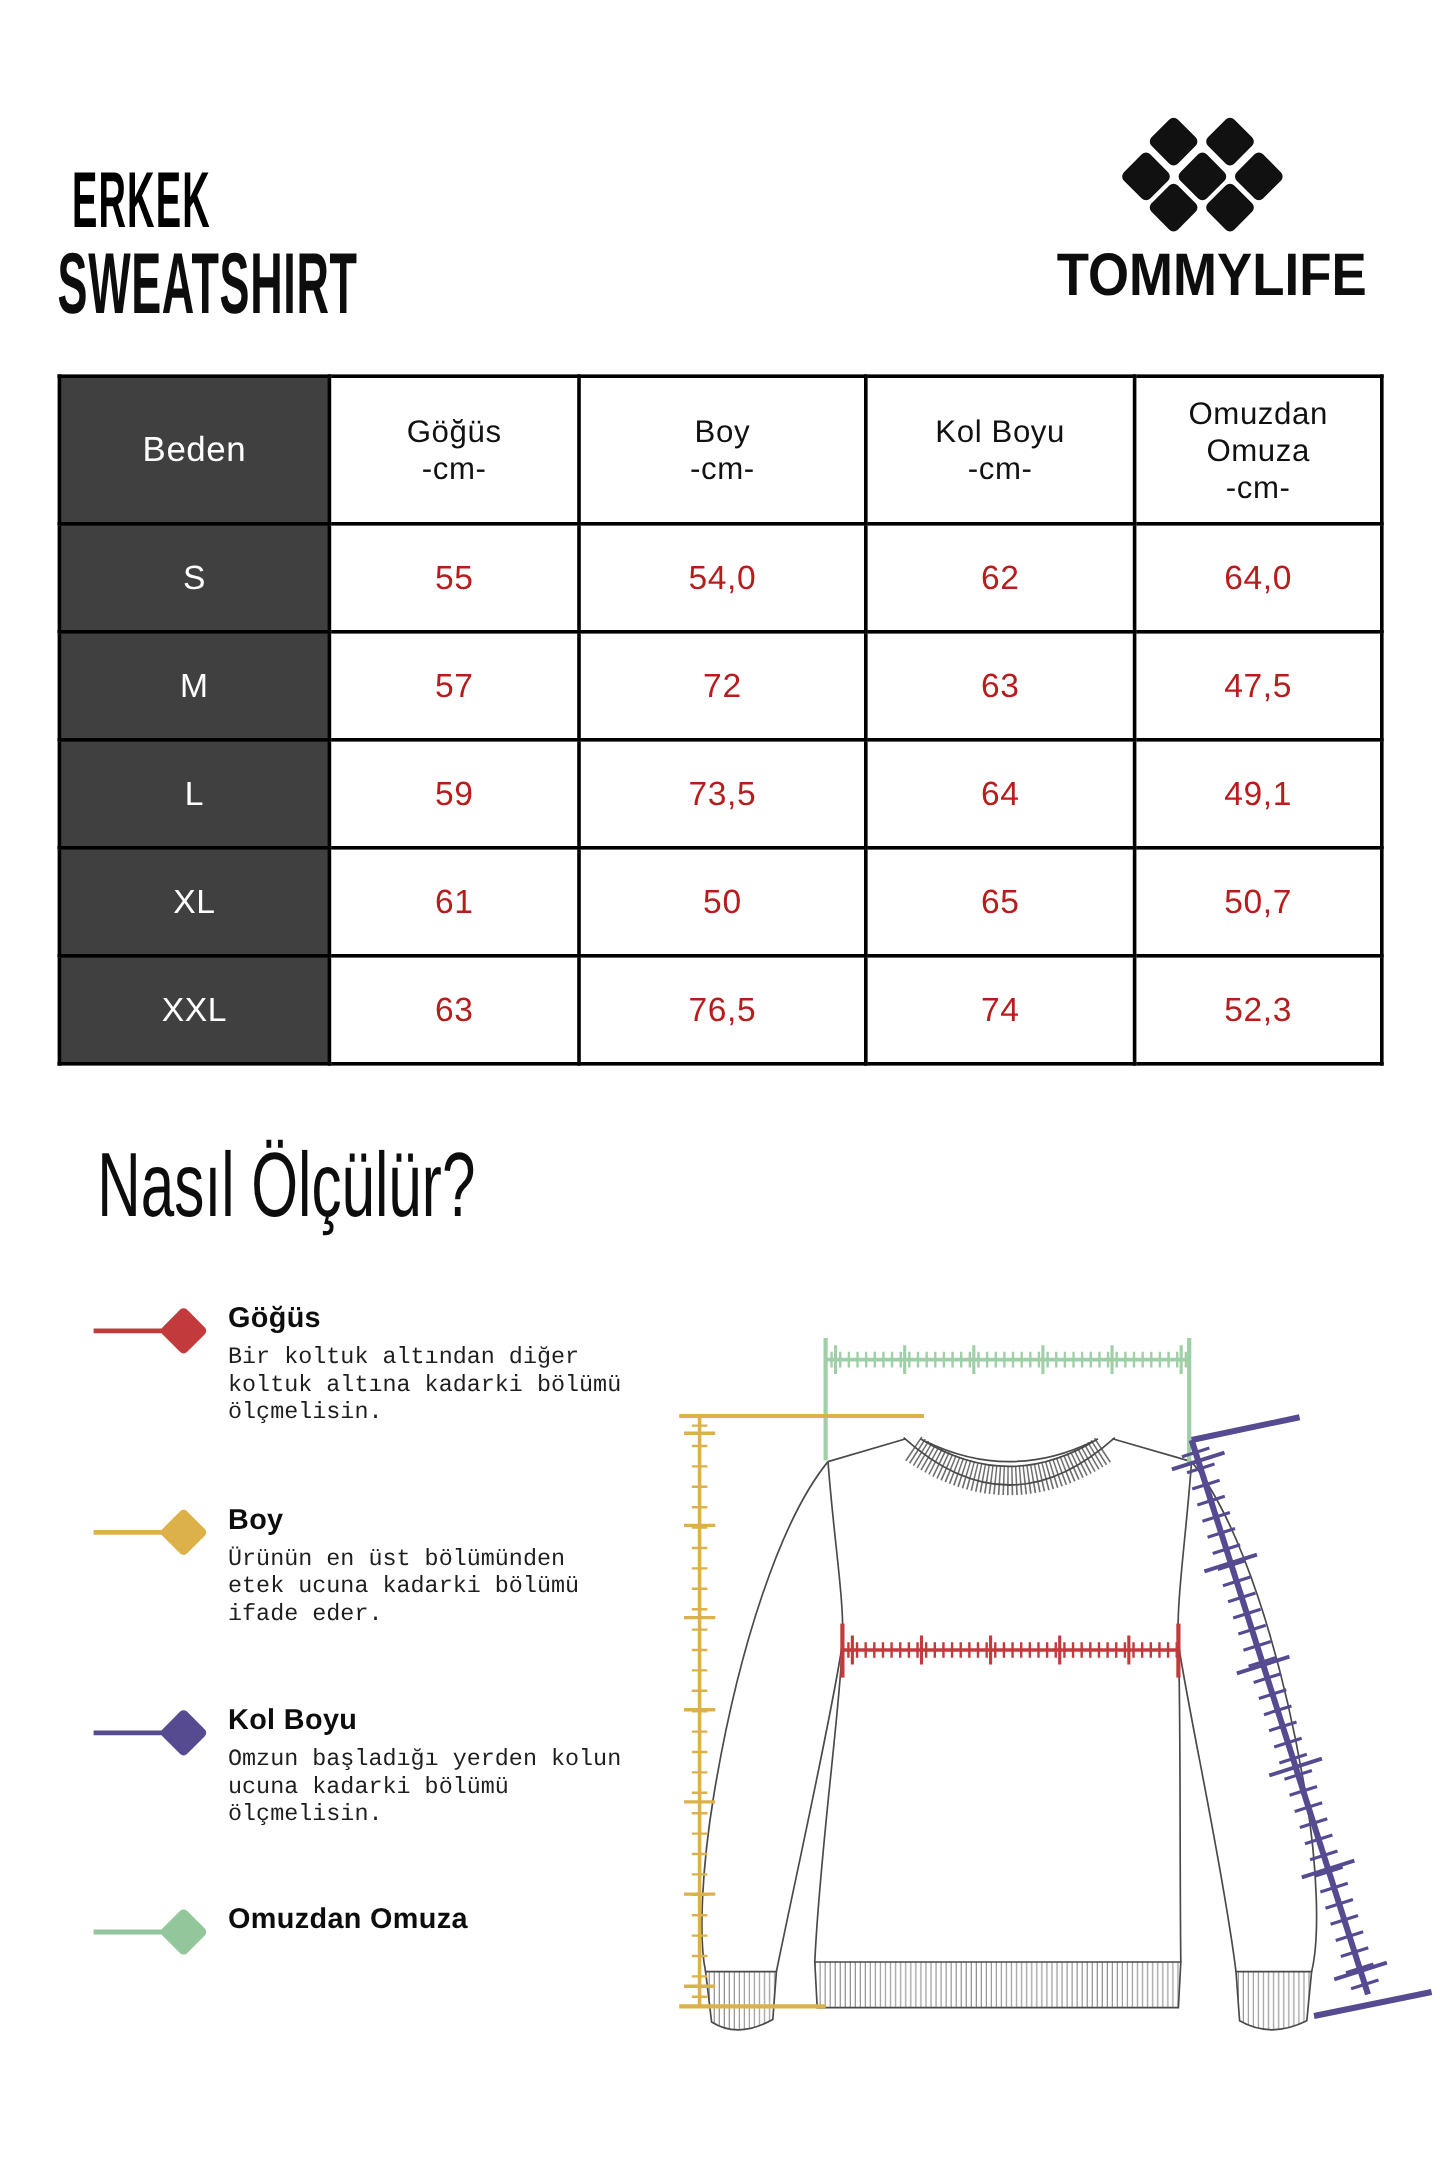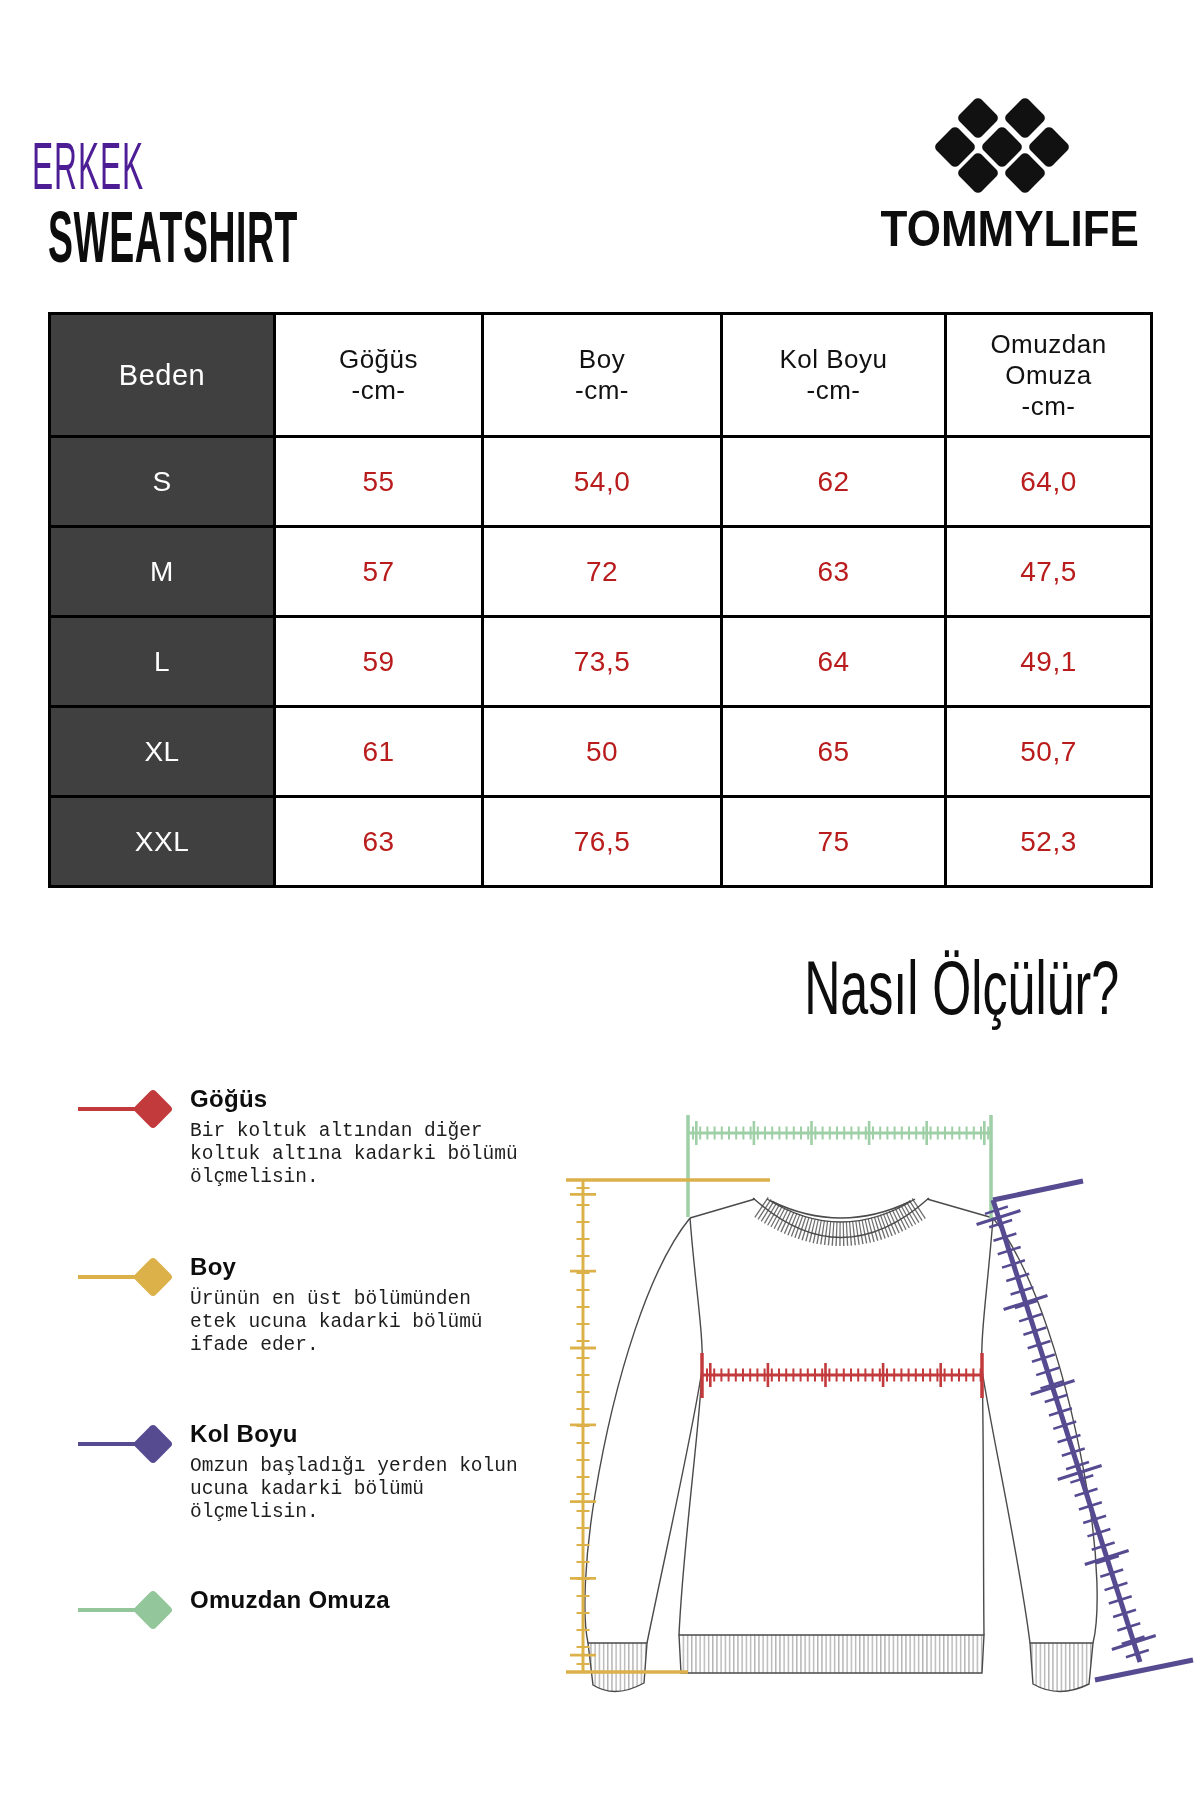--- a/index.html
+++ b/index.html
@@ -11,7 +11,7 @@
   .cond{display:inline-block;transform-origin:left center;white-space:nowrap;}
 
   
-  .erkek{left:32px;top:128px;font-size:66px;font-weight:400;letter-spacing:2px;color:#4c1d95;}
+  .erkek{left:60px;top:128px;font-size:66px;font-weight:700;letter-spacing:2px;color:#000000;}
   .erkek .cond{transform:scaleX(0.48);}
   .sweatshirt{left:48px;top:196px;font-size:72px;font-weight:800;letter-spacing:1px;color:#0d0d0d;text-decoration:underline;}
   .sweatshirt .cond{transform:scaleX(0.52);}

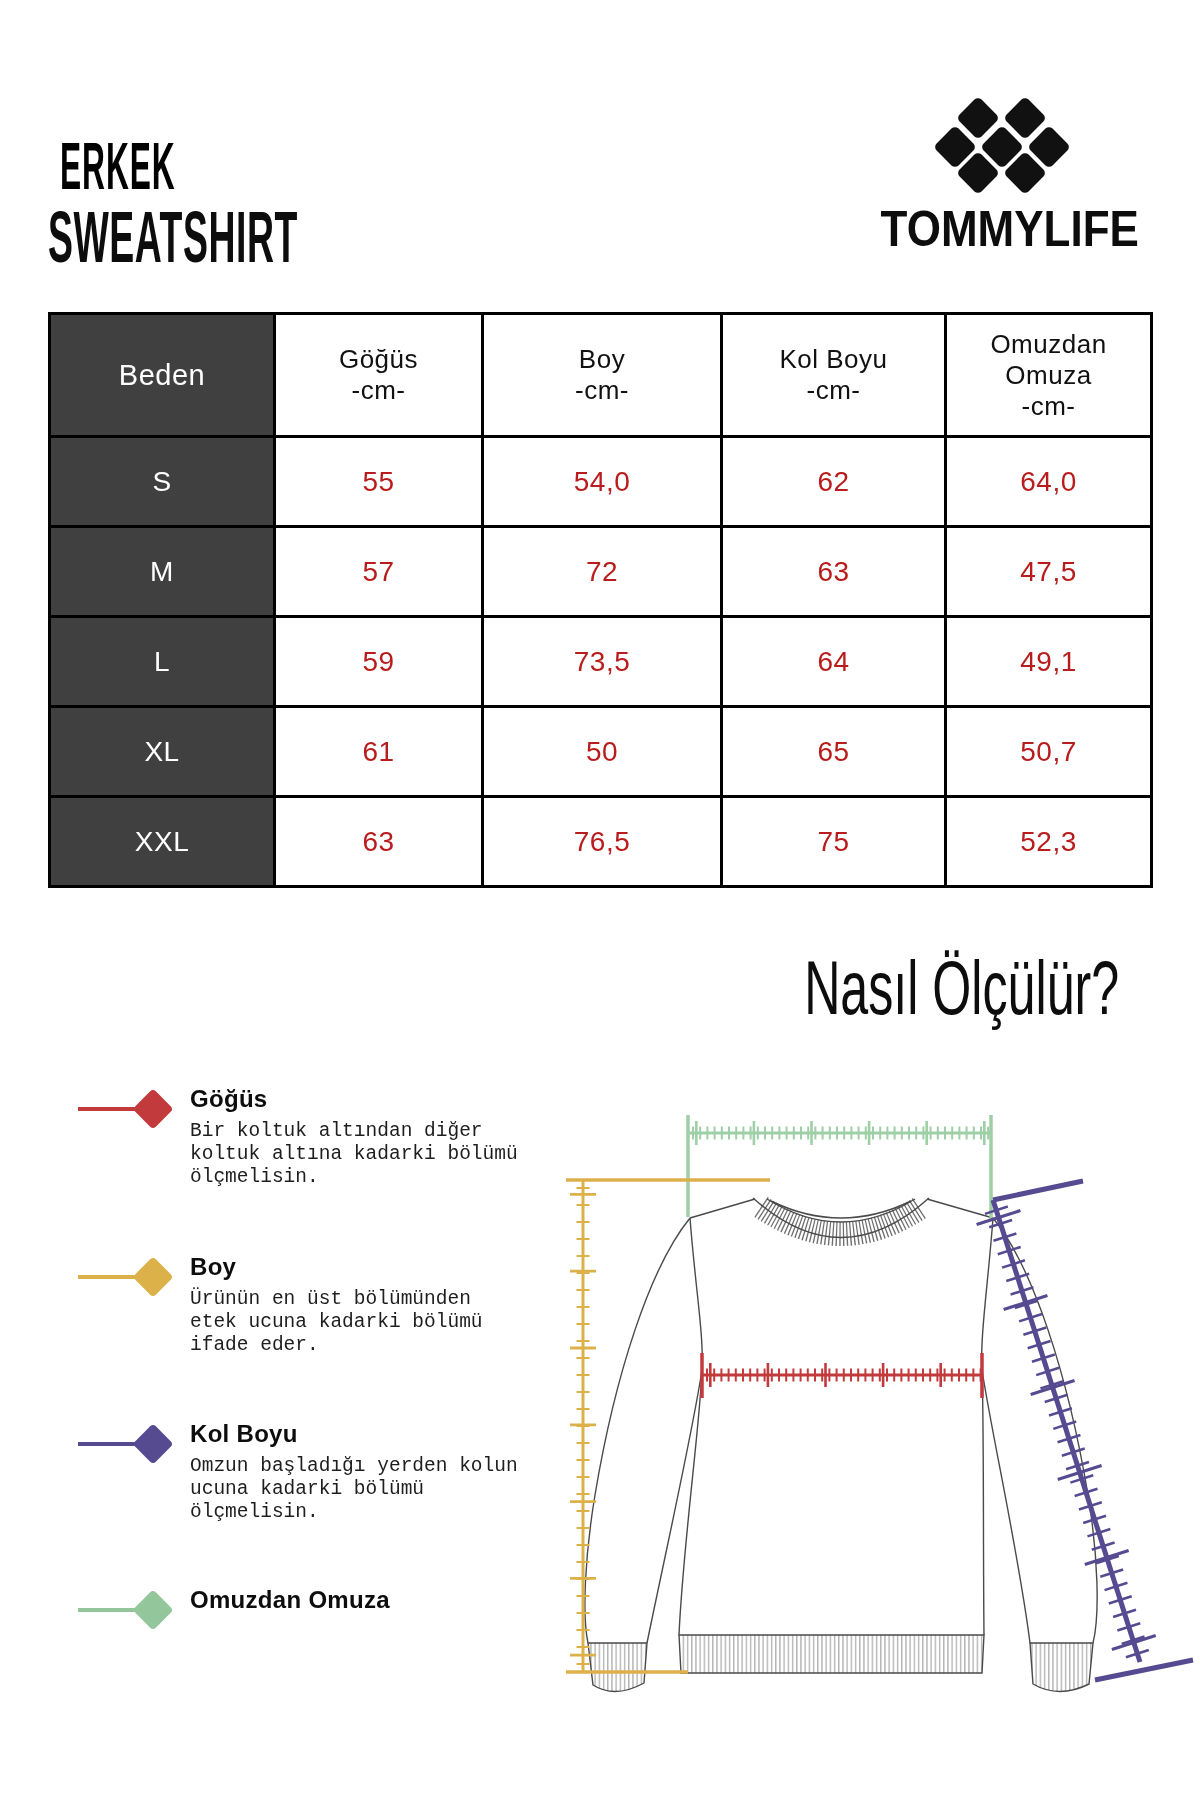--- a/index.html
+++ b/index.html
@@ -111,7 +111,7 @@
     <td class="sizecol">XXL</td>
     <td>63</td>
     <td>76,5</td>
-    <td>75</td>
+    <td>74</td>
     <td>52,3</td>
   </tr>
 </tbody>

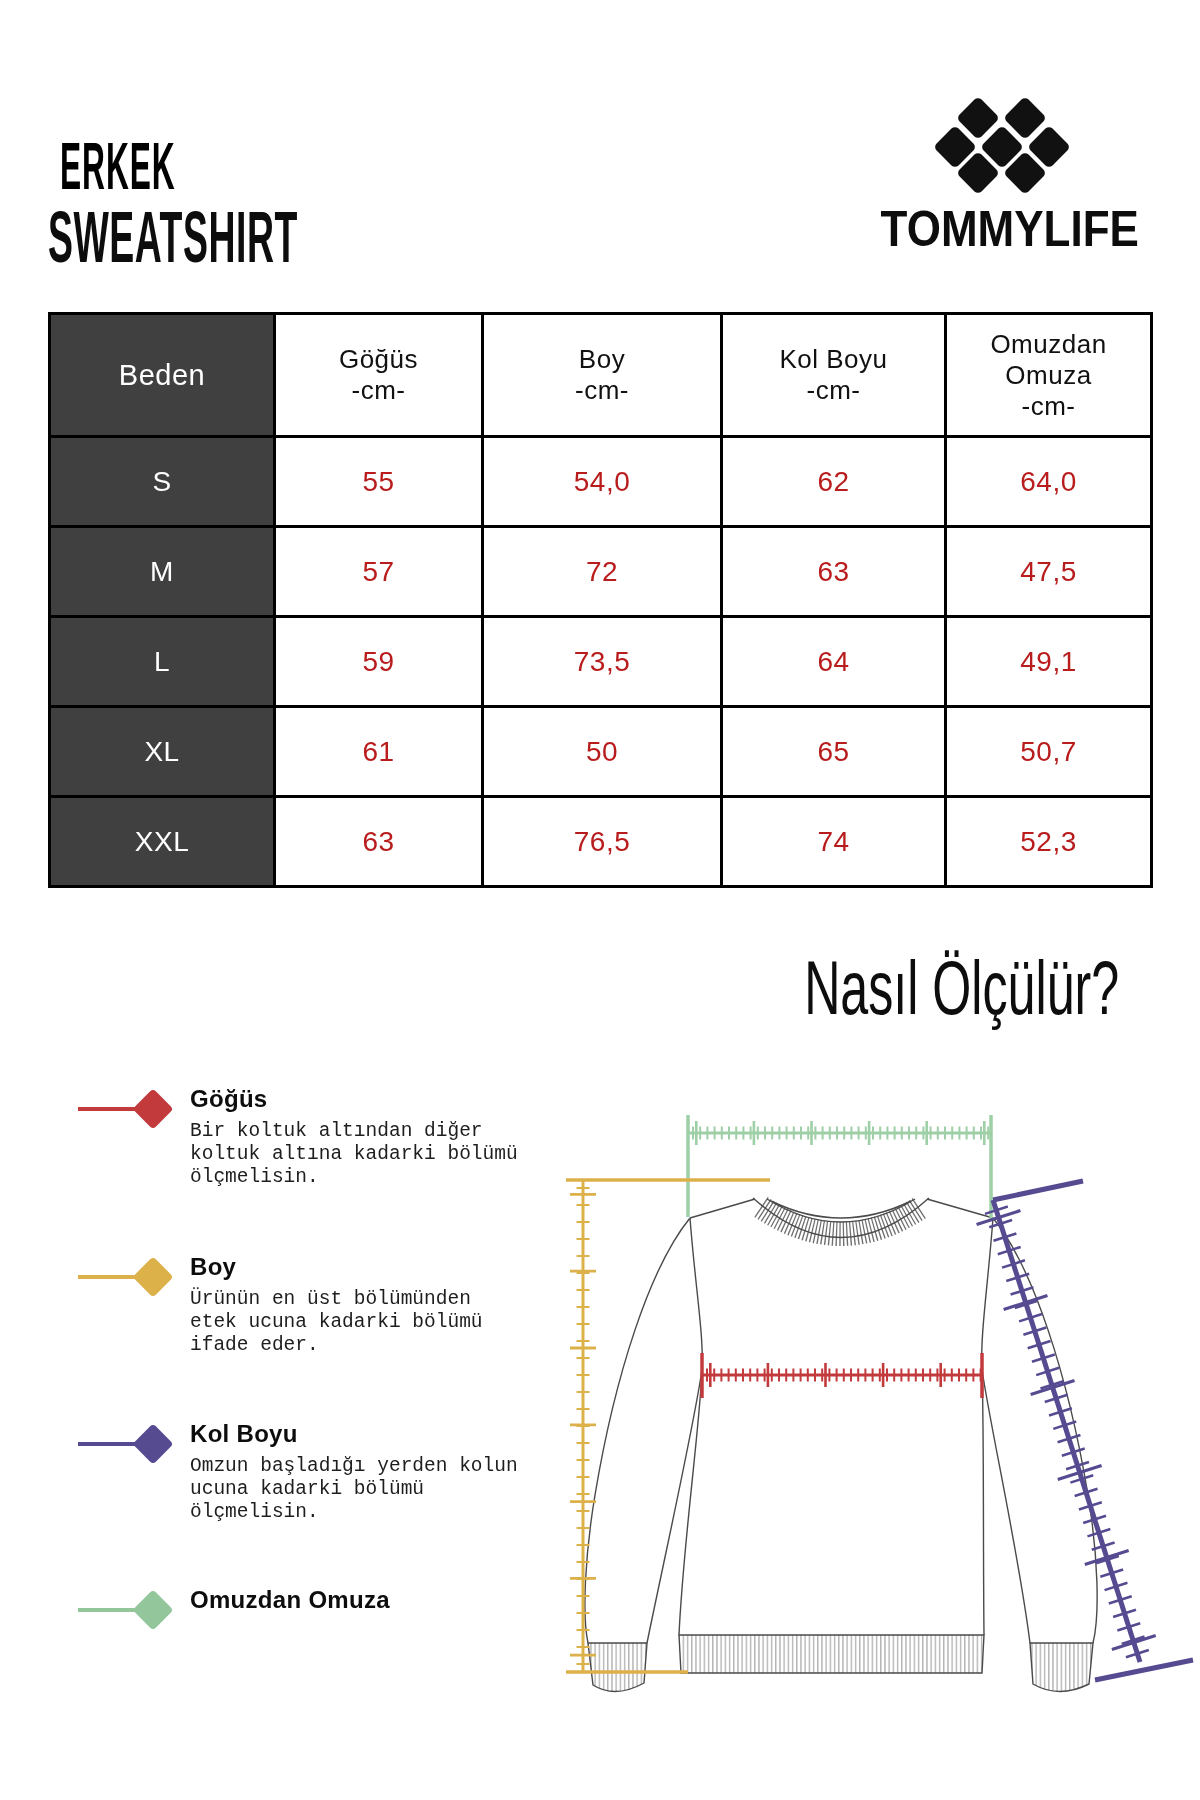--- a/index.html
+++ b/index.html
@@ -29,7 +29,7 @@
   .unit{display:block;}
 
   
-  .howtitle{left:0;top:944px;width:1200px;text-align:right;font-size:76px;font-weight:400;color:#0d0d0d;}
+  .howtitle{left:0;top:944px;width:1200px;text-align:left;font-size:76px;font-weight:400;color:#0d0d0d;}
   .howtitle .cond{transform-origin:center;transform:scaleX(0.66);letter-spacing:0px;}
 
   .legend-item{left:75px;width:470px;}

